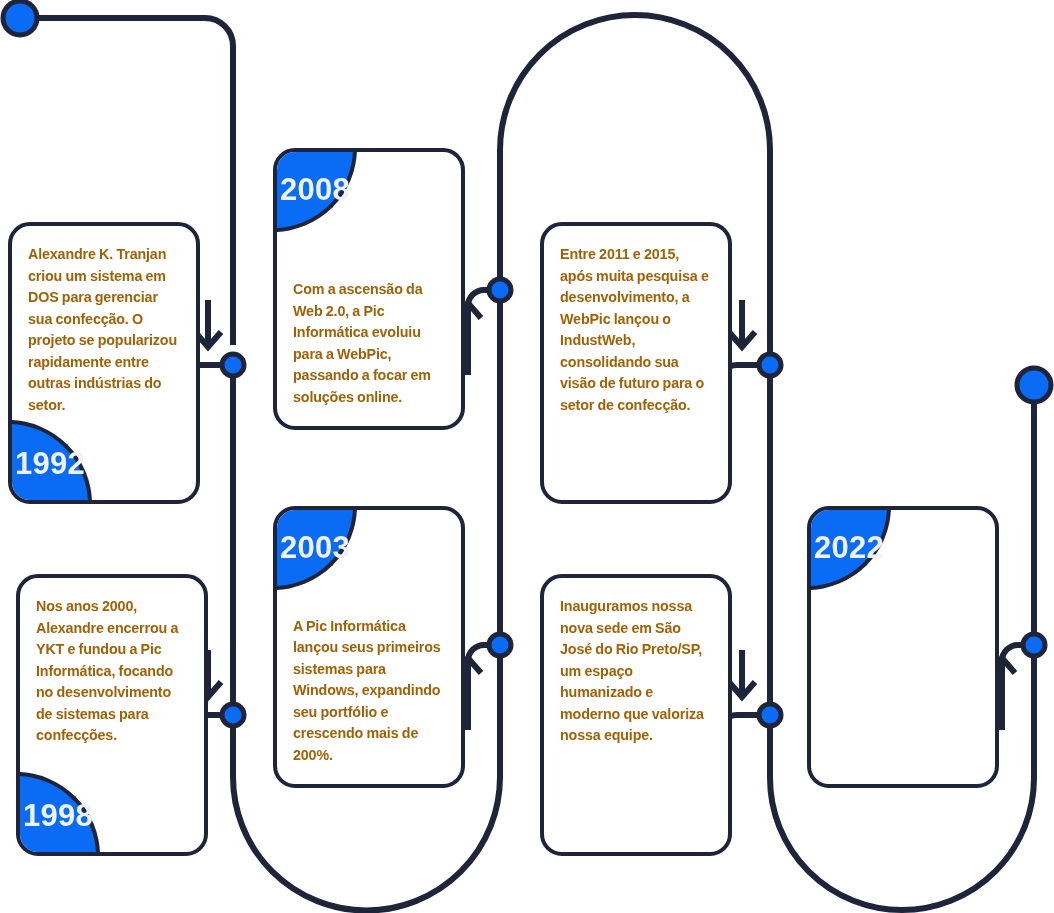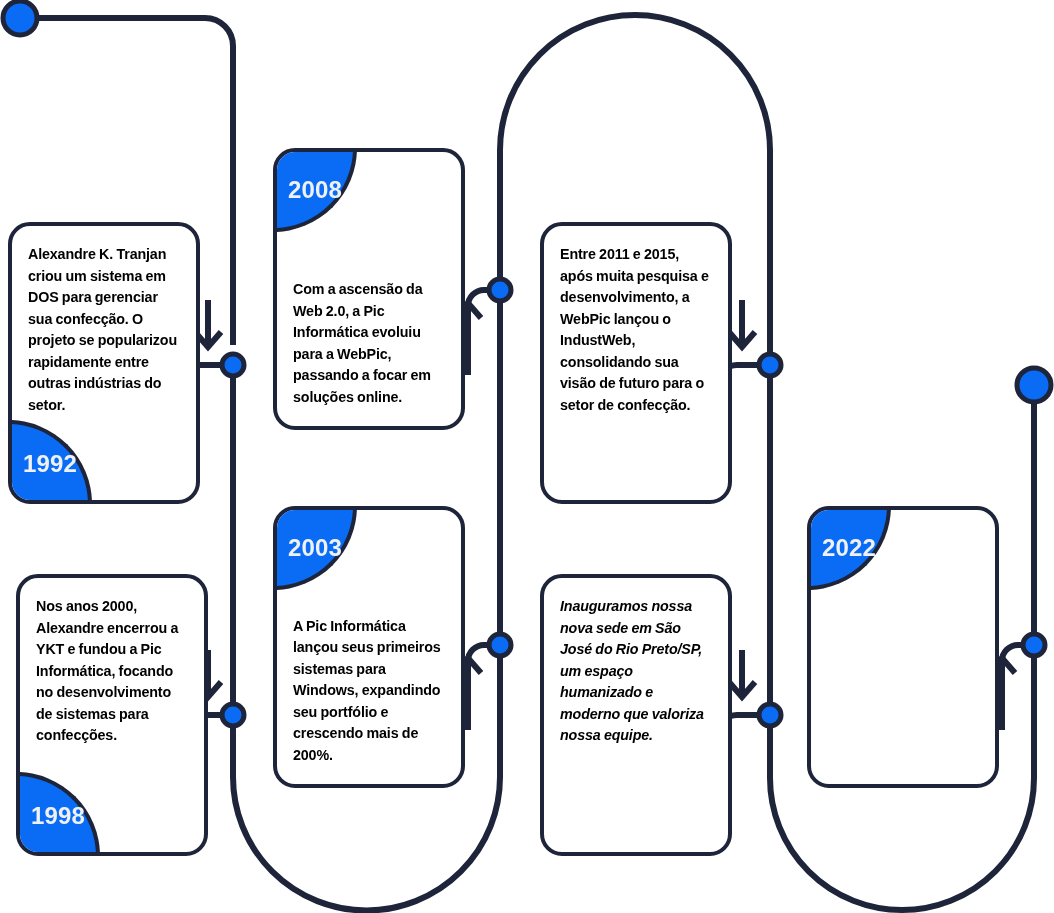--- a/index.html
+++ b/index.html
@@ -50,7 +50,7 @@
     height: 84px;
     background: #0a6cf5;
     color: #eef2f7;
-    font-size: 24px;
+    font-size: 31px;
     font-weight: bold;
     letter-spacing: 0.2px;
     display: flex;

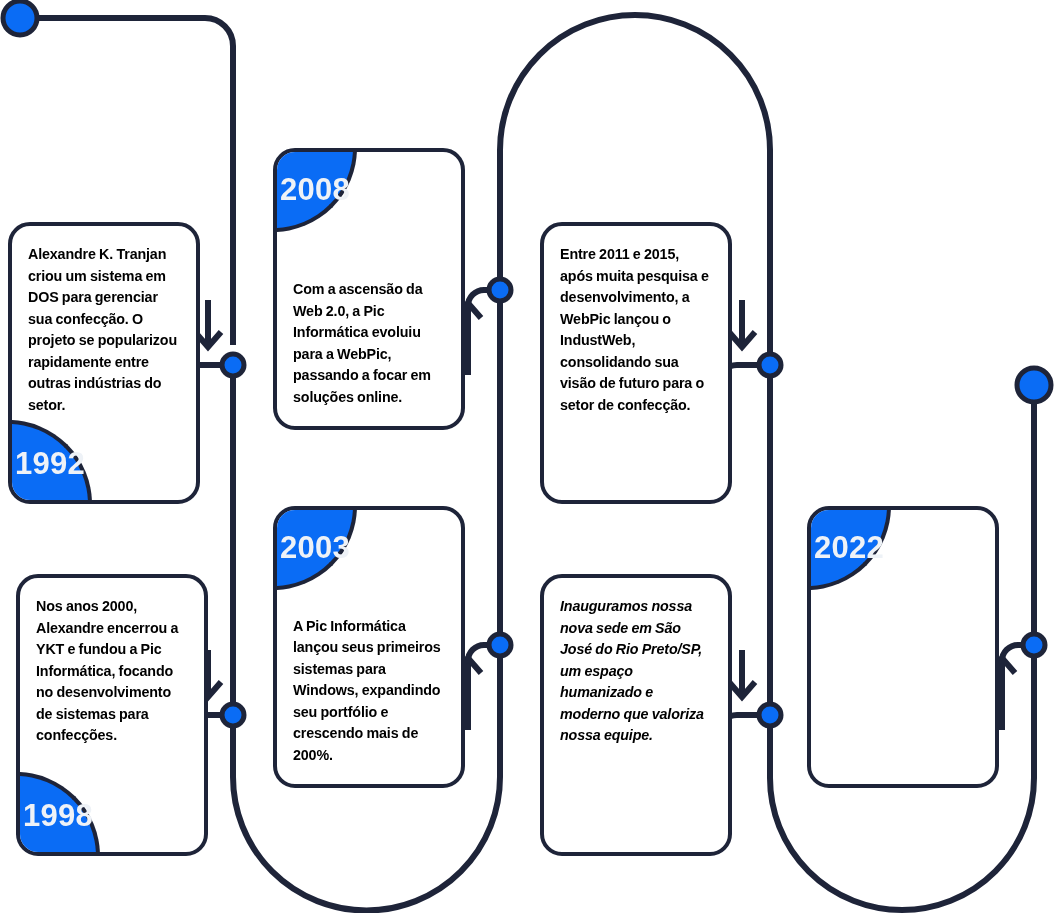--- a/index.html
+++ b/index.html
@@ -34,7 +34,7 @@
     position: absolute;
     left: 0; right: 0;
     padding: 0 16px;
-    color: #000000;
+    color: #a16207;
     font-size: 14.3px;
     line-height: 21.5px;
     font-weight: bold;

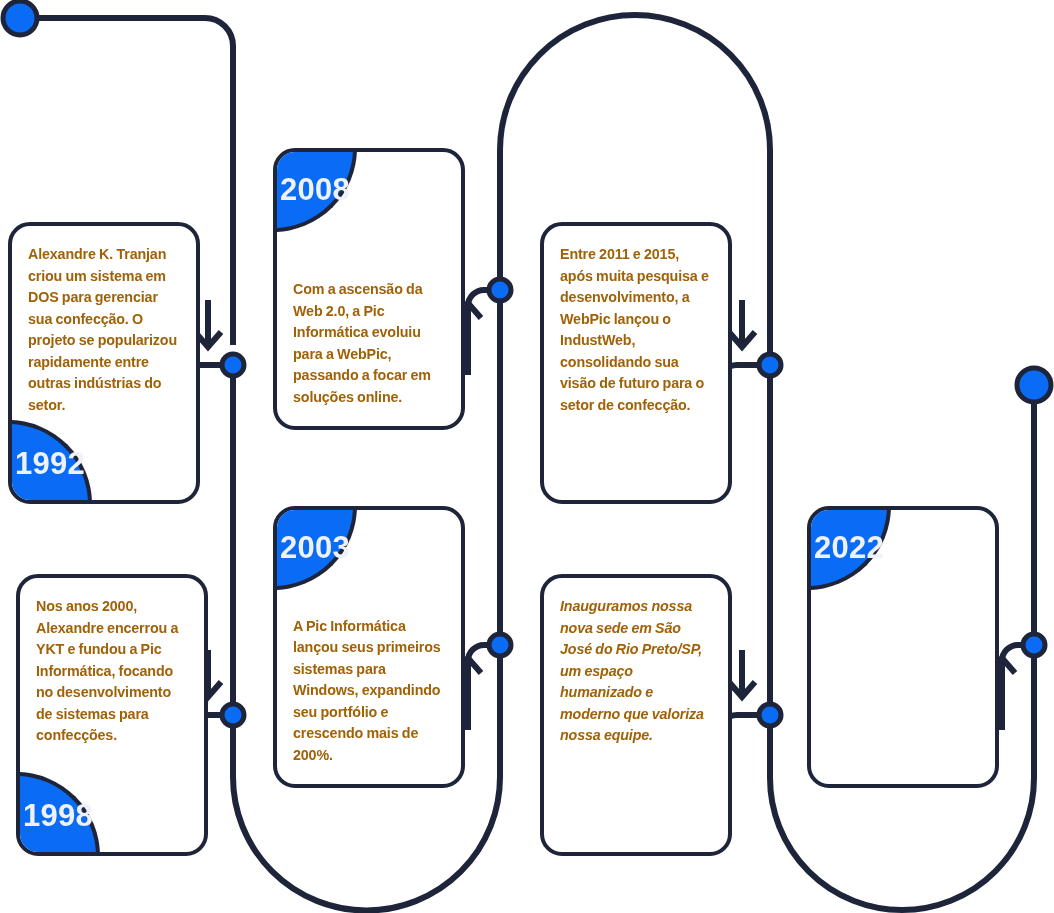--- a/index.html
+++ b/index.html
@@ -161,7 +161,7 @@
     <div class="card-text">Entre 2011 e 2015, após muita pesquisa e desenvolvimento, a WebPic lançou o IndustWeb, consolidando sua visão de futuro para o setor de confecção.</div>
   </div>
 
-  <div class="card badge-bottom" style="left:540px; top:574px; width:192px; height:282px;font-style:italic;">
+  <div class="card badge-bottom" style="left:540px; top:574px; width:192px; height:282px;">
     <div class="card-text">Inauguramos nossa nova sede em São José do Rio Preto/SP, um espaço humanizado e moderno que valoriza nossa equipe.</div>
   </div>
 

